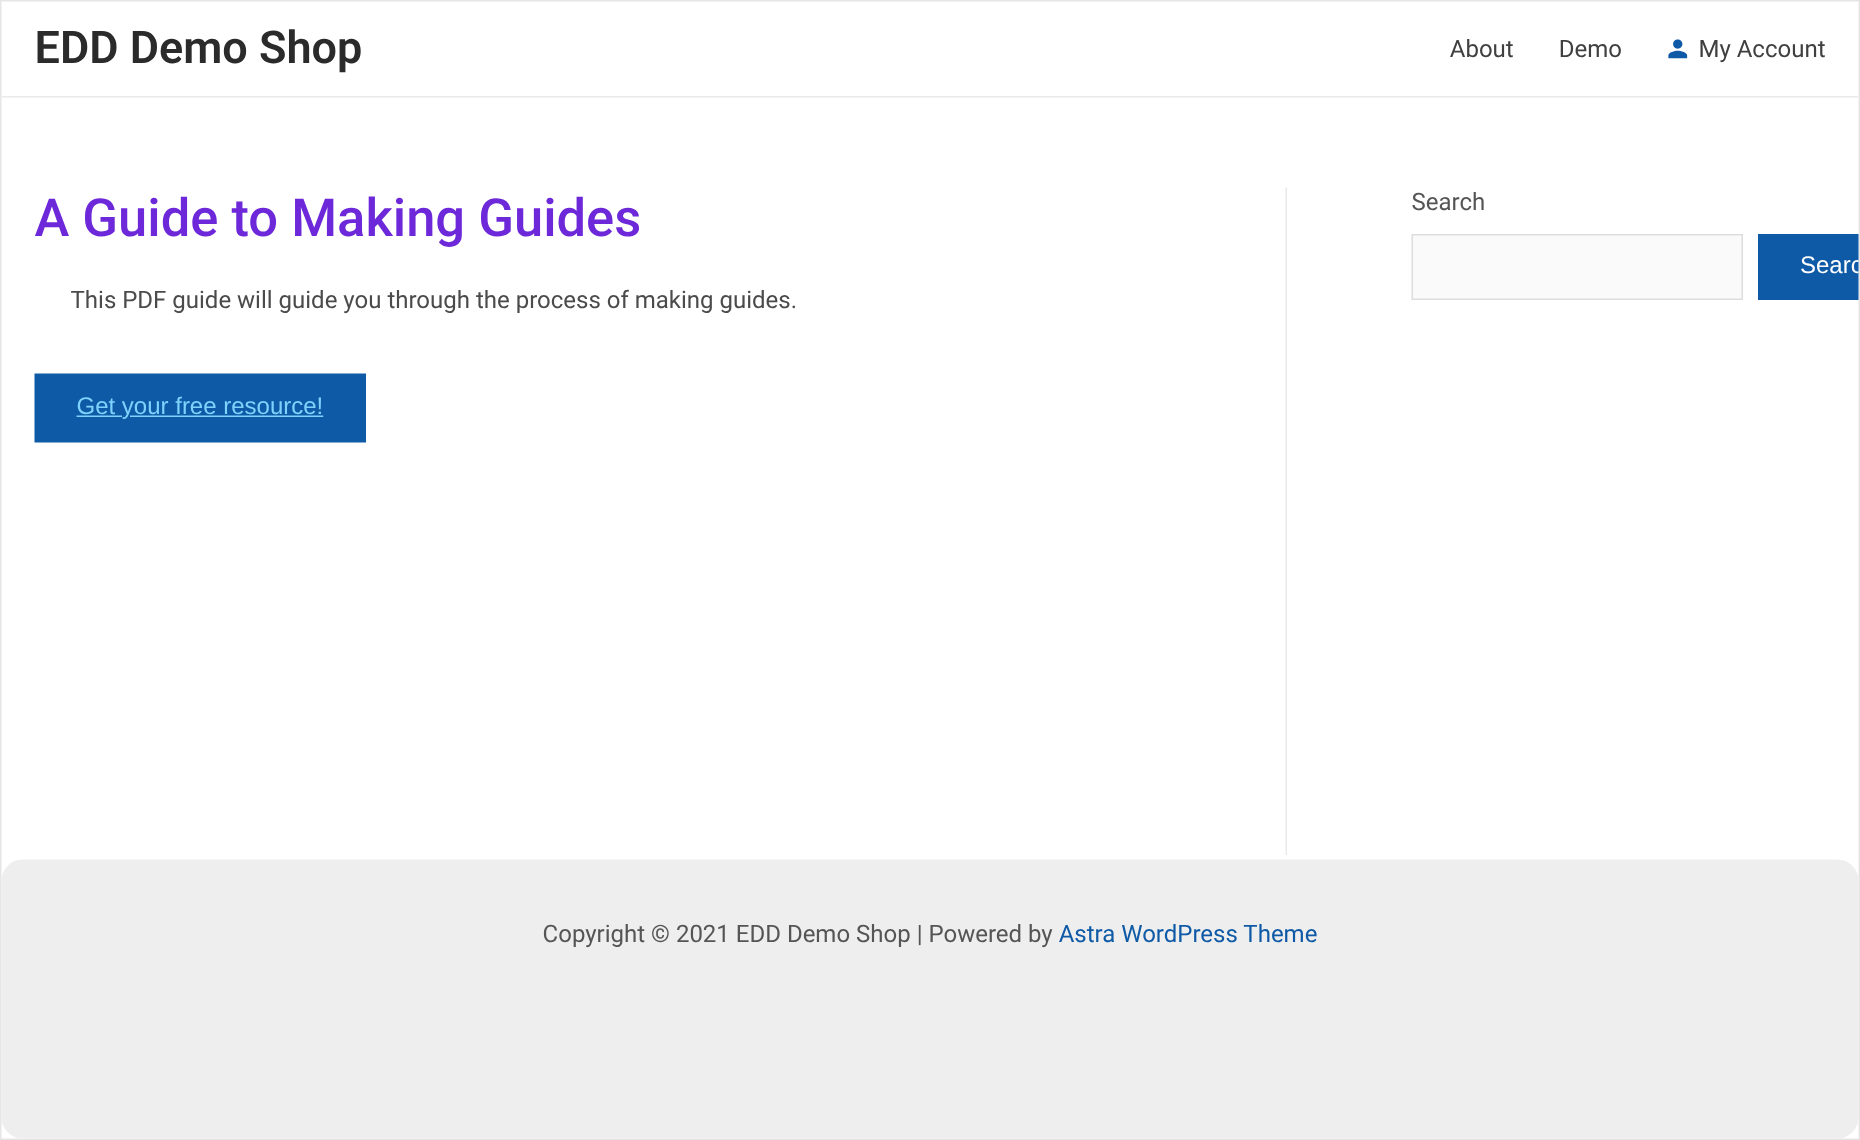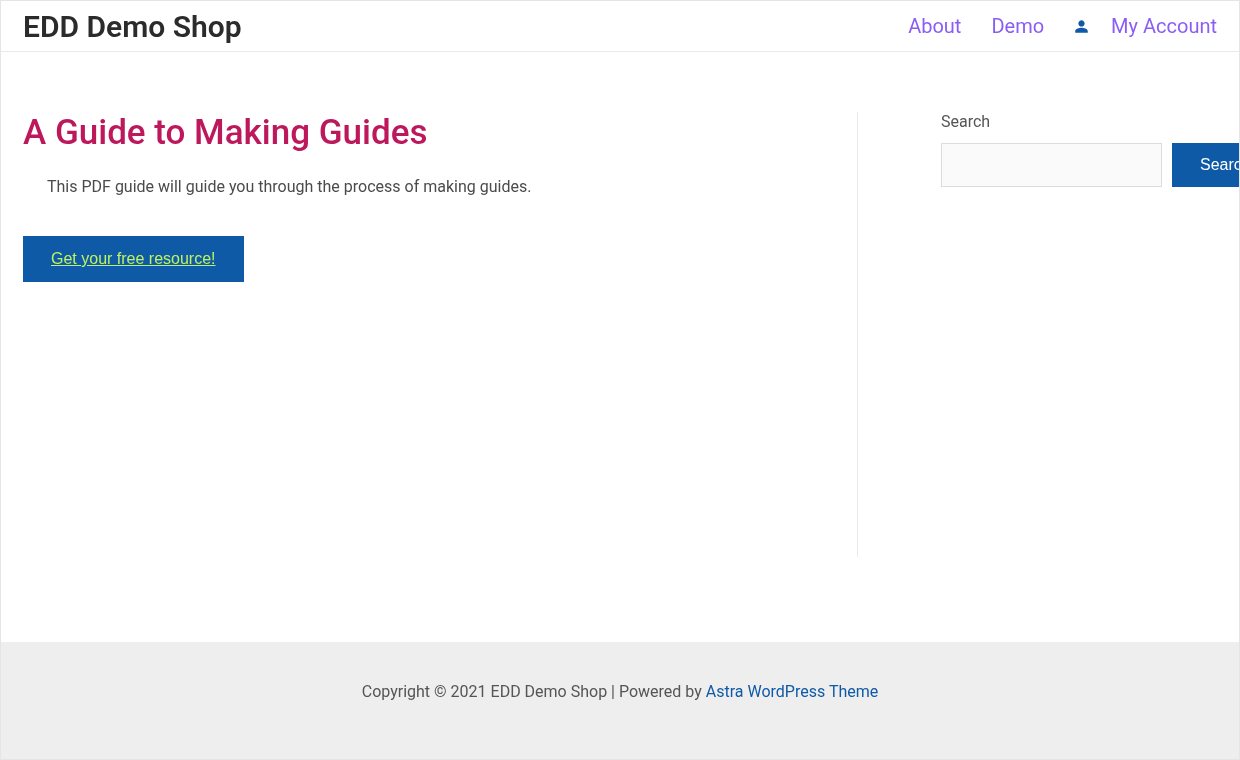--- a/index.html
+++ b/index.html
@@ -18,7 +18,7 @@
     justify-content: space-between;
     padding: 18px 22px;
     border-bottom: 1px solid #eaeaea;
-    height: 51px;
+    height: 64px;
   }
   .site-title {
     font-size: 30px;

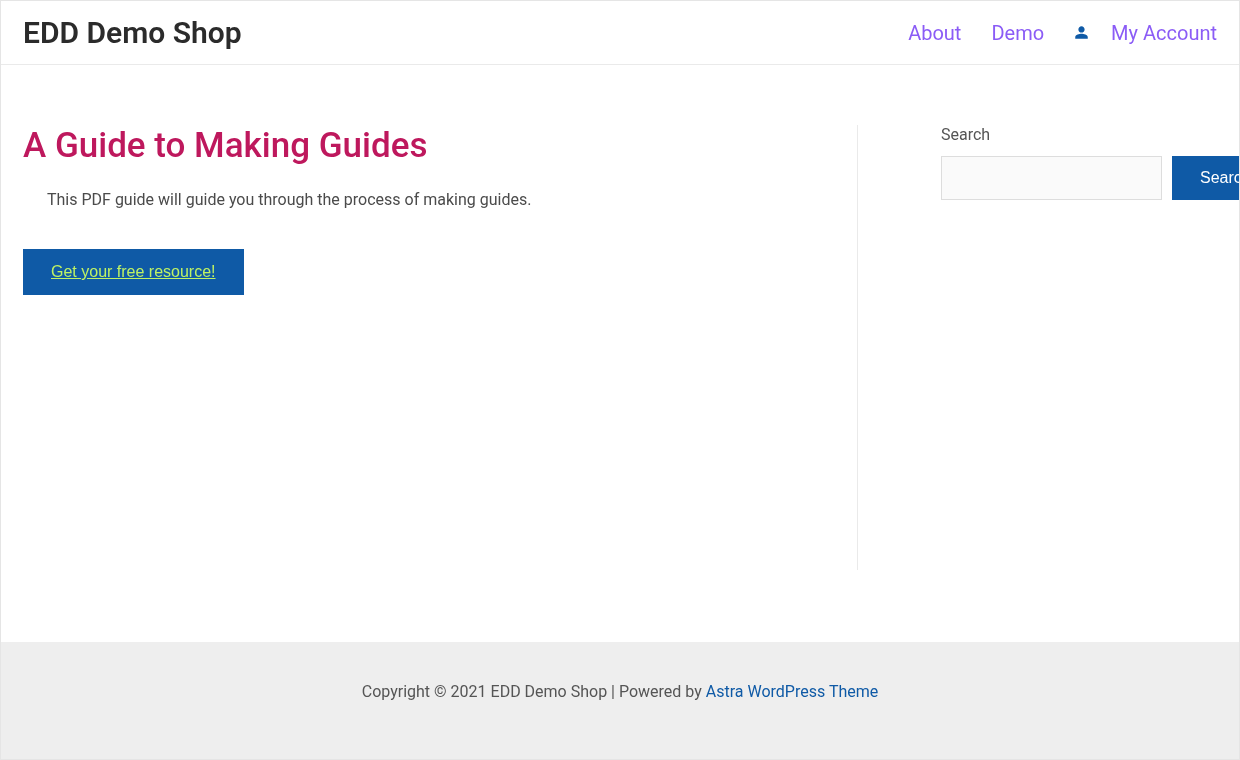--- a/index.html
+++ b/index.html
@@ -31,9 +31,9 @@
     gap: 30px;
   }
   .nav a {
-    color: #8b5cf6;
+    color: #404040;
     text-decoration: none;
-    font-size: 20px;
+    font-size: 16px;
     cursor: pointer;
   }
   .nav a.my-account {

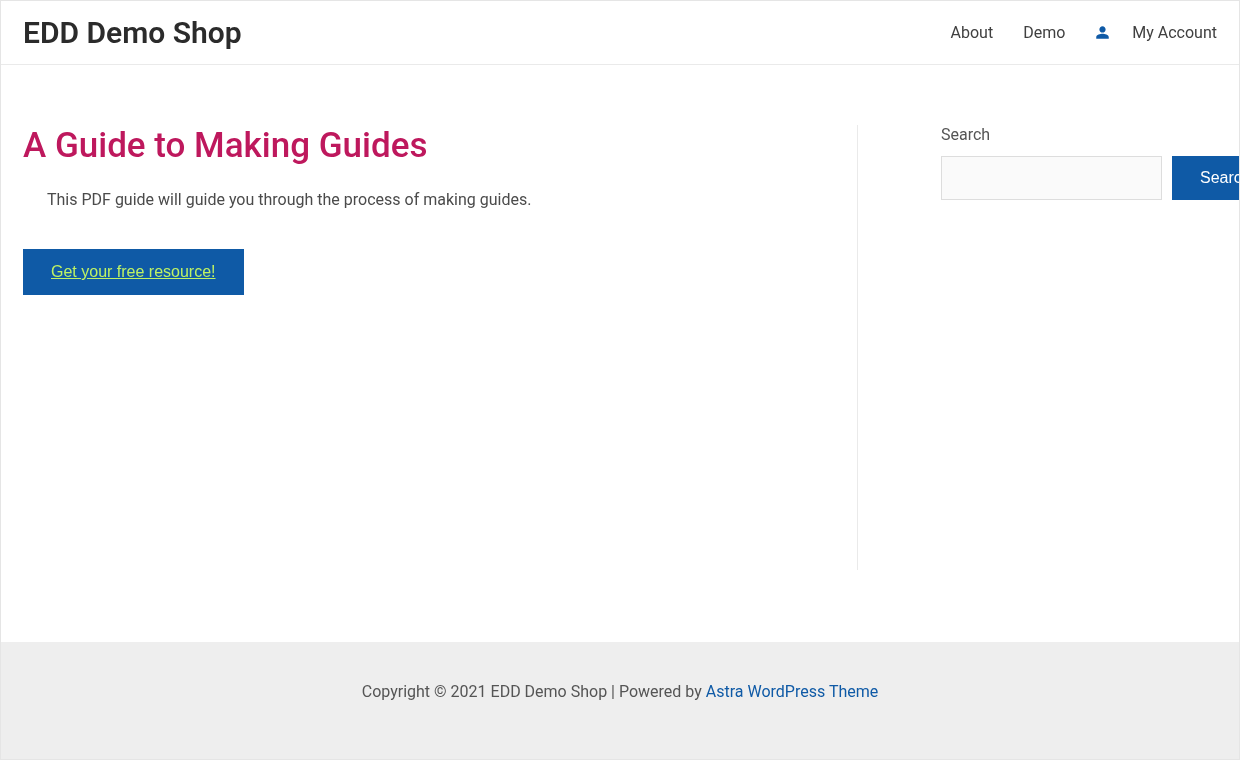--- a/index.html
+++ b/index.html
@@ -39,7 +39,7 @@
   .nav a.my-account {
     display: flex;
     align-items: center;
-    gap: 22px;
+    gap: 6px;
   }
   .user-icon {
     width: 15px;

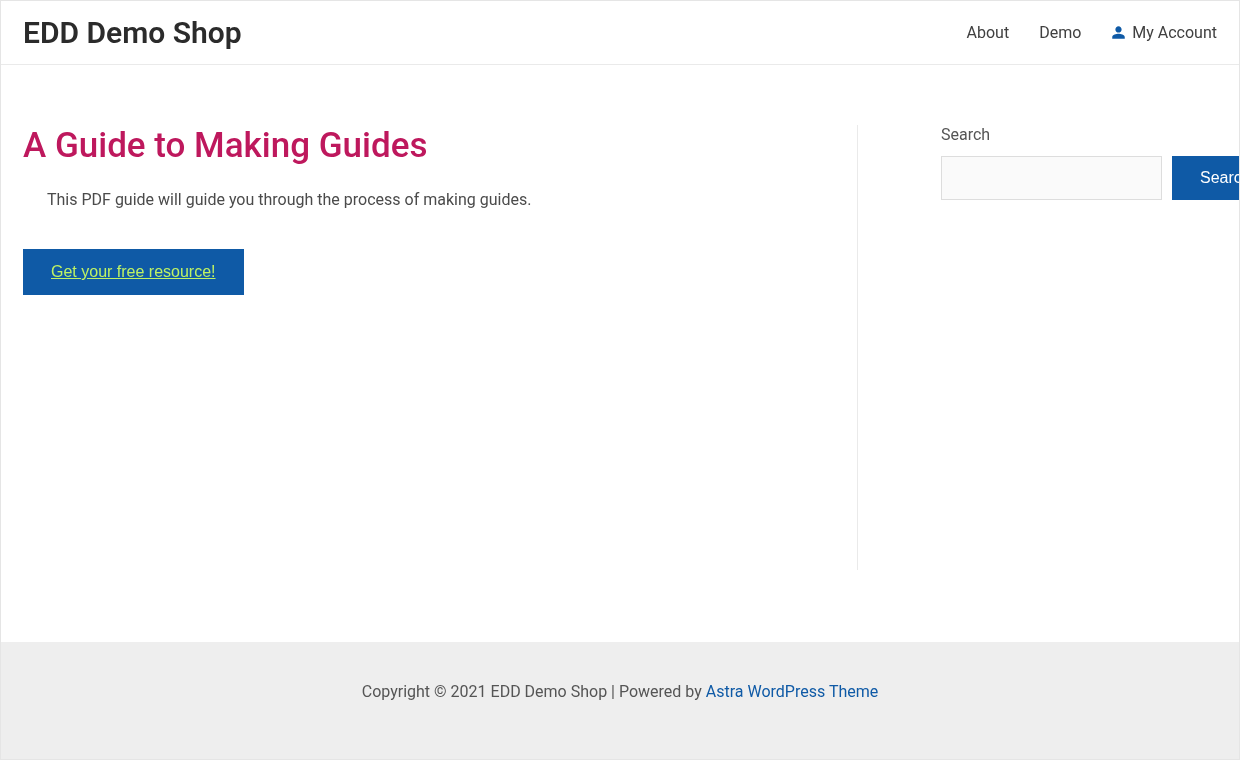--- a/index.html
+++ b/index.html
@@ -59,7 +59,7 @@
   .page-title {
     font-size: 35px;
     font-weight: 500;
-    color: #be185d;
+    color: #6d28d9;
     margin-bottom: 24px;
   }
   .page-desc {

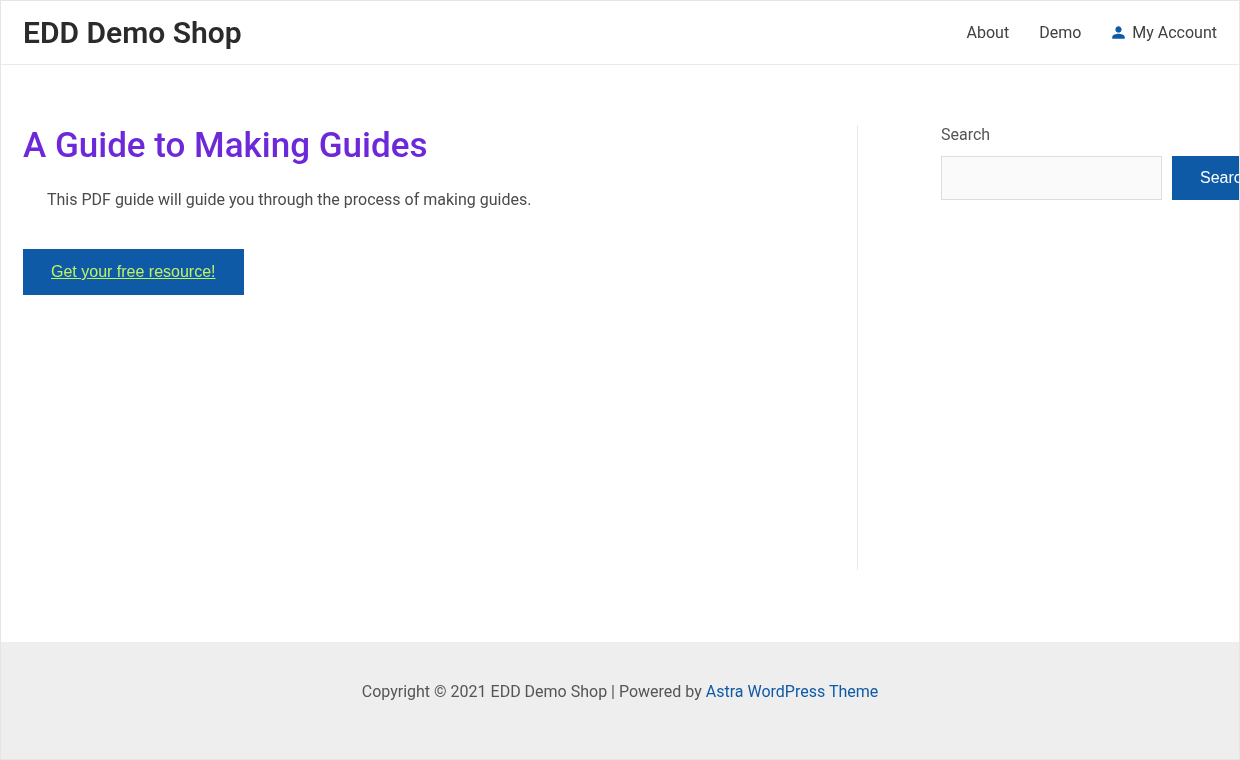--- a/index.html
+++ b/index.html
@@ -71,7 +71,7 @@
   .cta-button {
     display: inline-block;
     background: #0f5aa6;
-    color: #bef264;
+    color: #7dd3fc;
     padding: 14px 28px;
     font-size: 16px;
     text-decoration: underline;

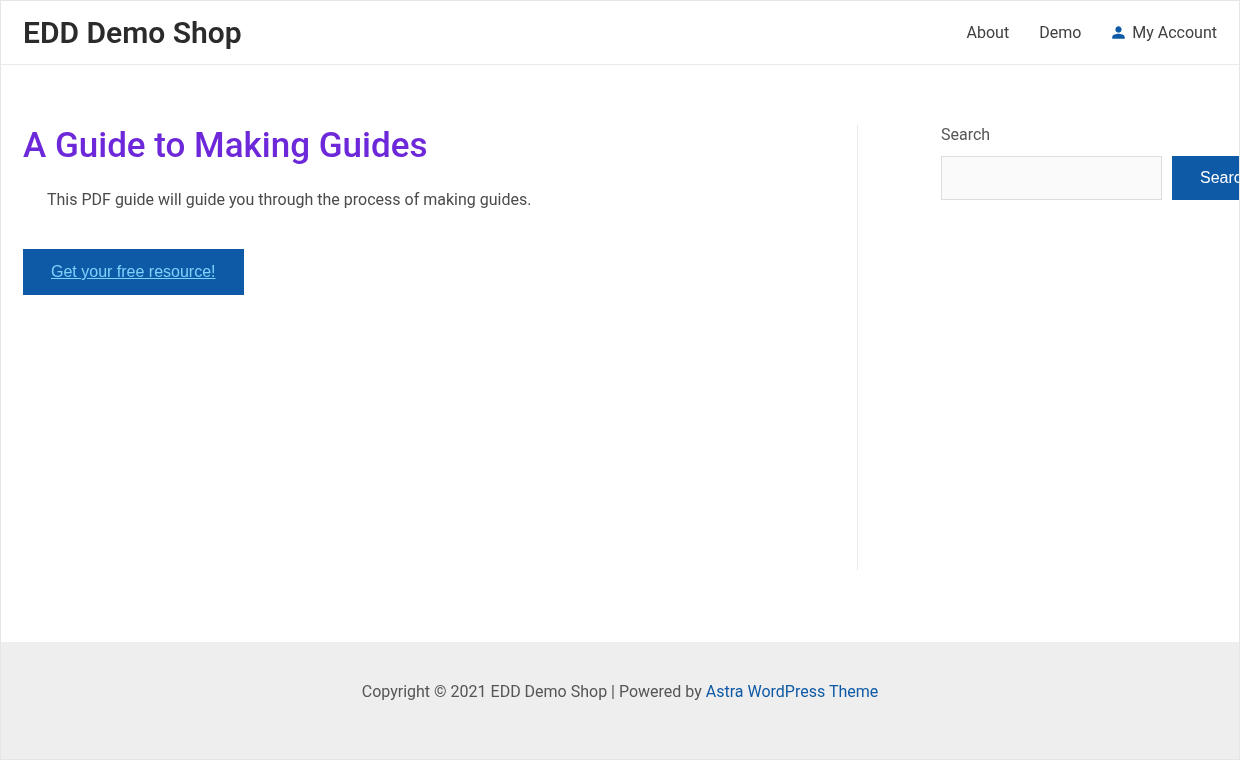--- a/index.html
+++ b/index.html
@@ -116,7 +116,7 @@
   }
   .footer {
     background: #eeeeee;
-    height: 117px;
+    height: 186px;
     display: flex;
     align-items: flex-start;
     justify-content: center;
@@ -125,6 +125,7 @@
     bottom: 0;
     left: 0;
     right: 0;
+    border-radius: 14px;
   }
   .footer-text {
     font-size: 16px;

